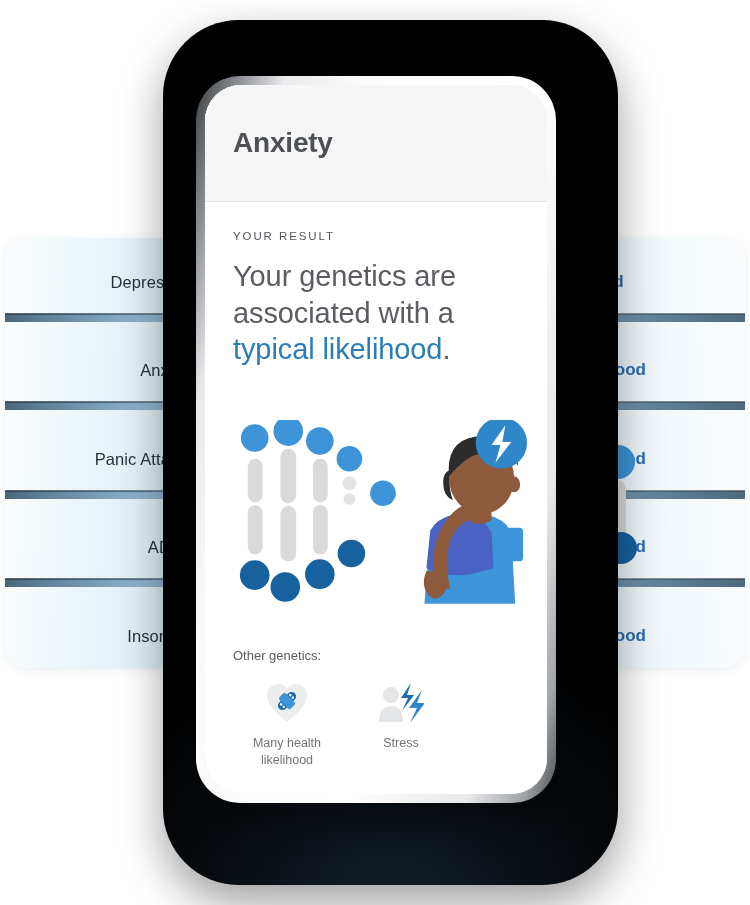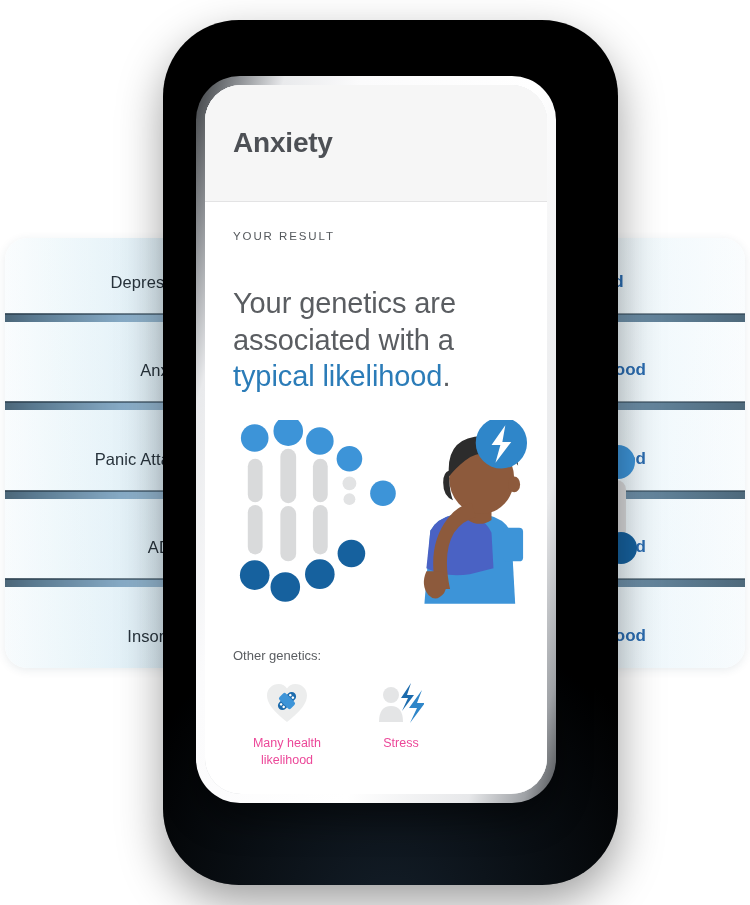--- a/index.html
+++ b/index.html
@@ -105,7 +105,7 @@
     padding-left:28px;font-size:28px;font-weight:bold;color:#4d5055;letter-spacing:-.2px;
   }
 
-  .content{flex:1 1 auto;position:relative;padding:0 28px;display:flex;flex-direction:column;gap:27px;}
+  .content{flex:1 1 auto;position:relative;padding:0 28px;display:flex;flex-direction:column;}
 
   .kicker{
     margin-top:28px;font-size:11.5px;letter-spacing:1.9px;

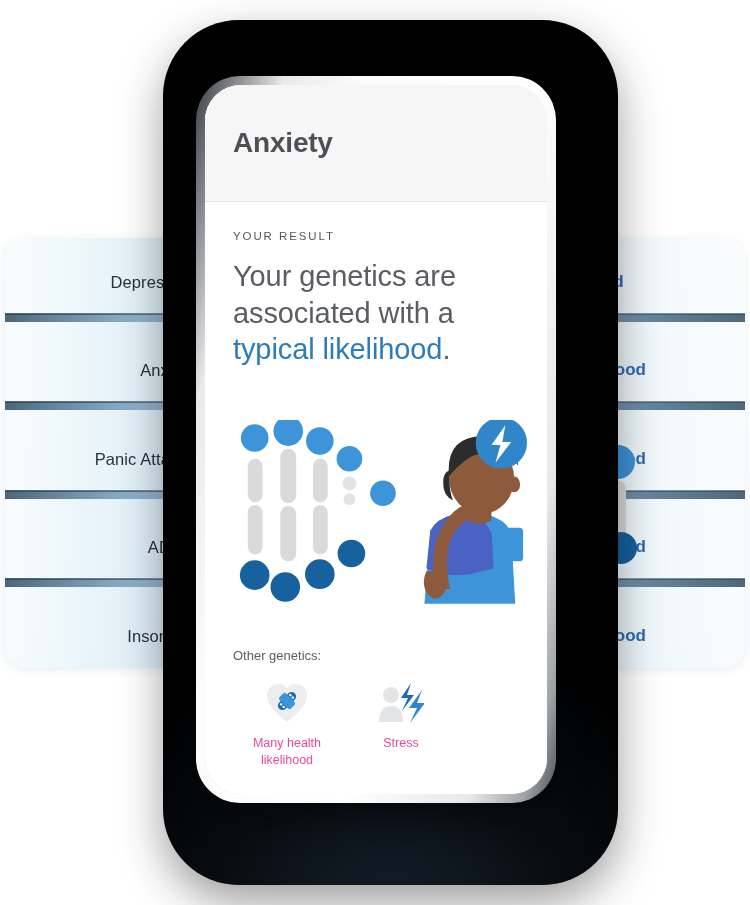--- a/index.html
+++ b/index.html
@@ -124,7 +124,7 @@
   .factor-grid{display:flex;align-items:flex-start;gap:26px;padding-left:10px;}
   .factor{width:88px;text-align:center;}
   .factor .fic{height:52px;display:flex;align-items:center;justify-content:center;}
-  .factor .flab{margin-top:6px;font-size:12.5px;line-height:1.32;color:#ec4899;}
+  .factor .flab{margin-top:6px;font-size:12.5px;line-height:1.32;color:#737373;}
 
   
   .float-dna{position:absolute;left:560px;top:440px;width:110px;height:125px;}

